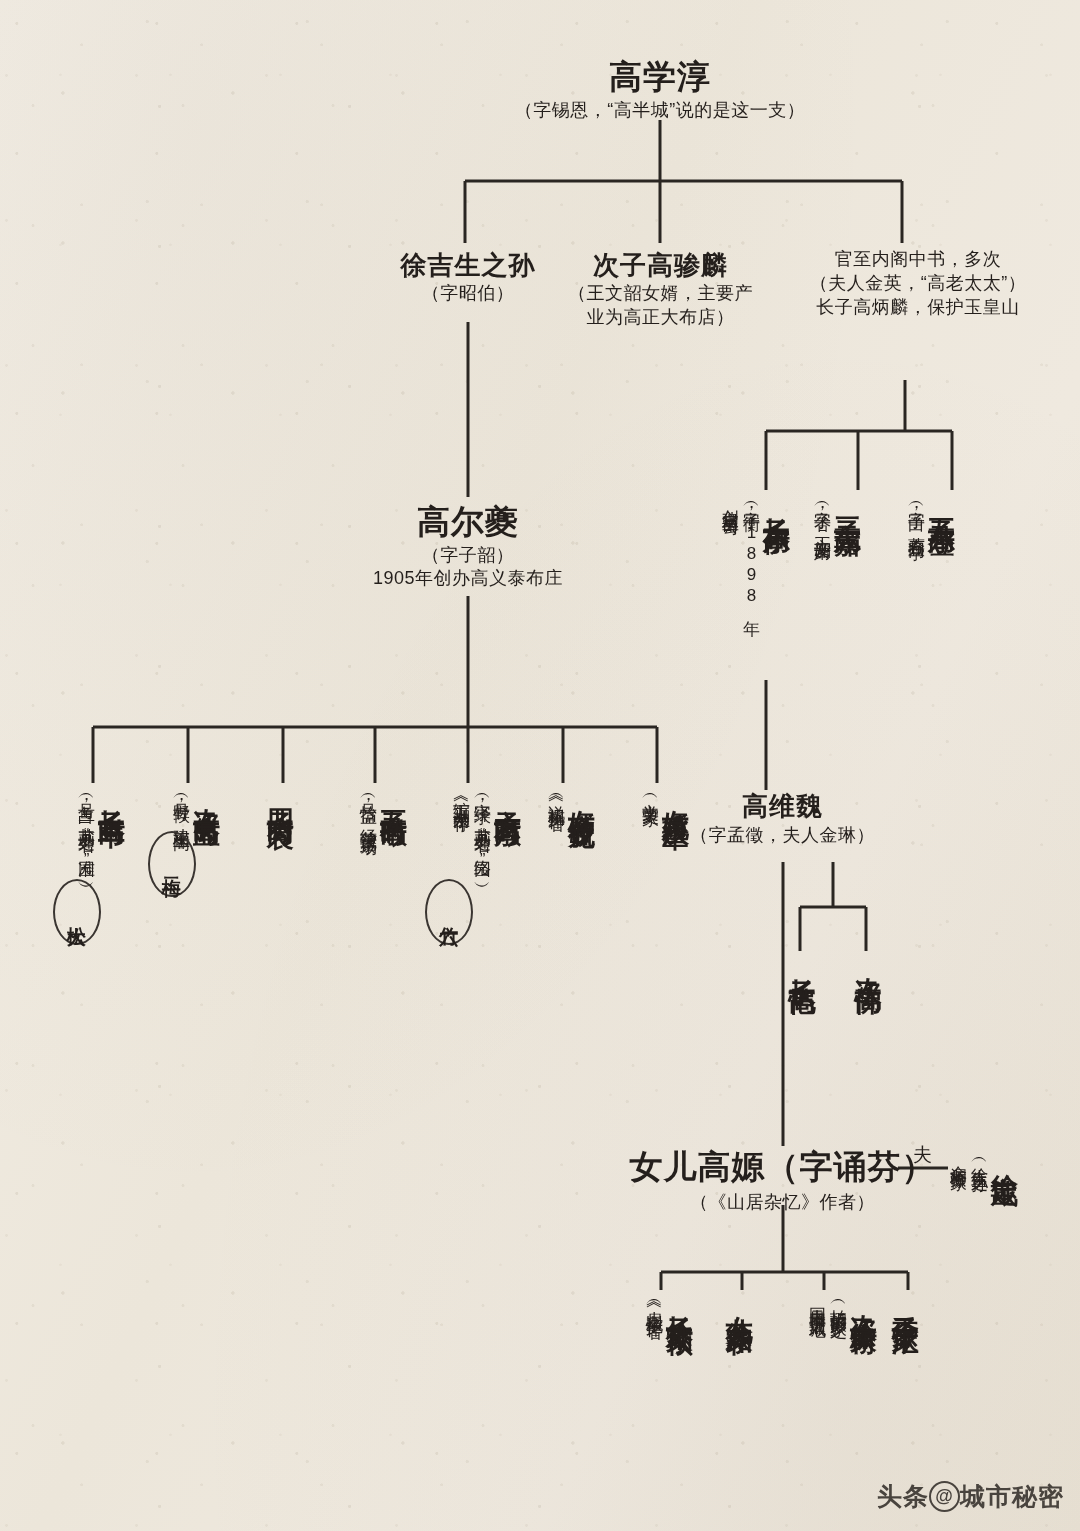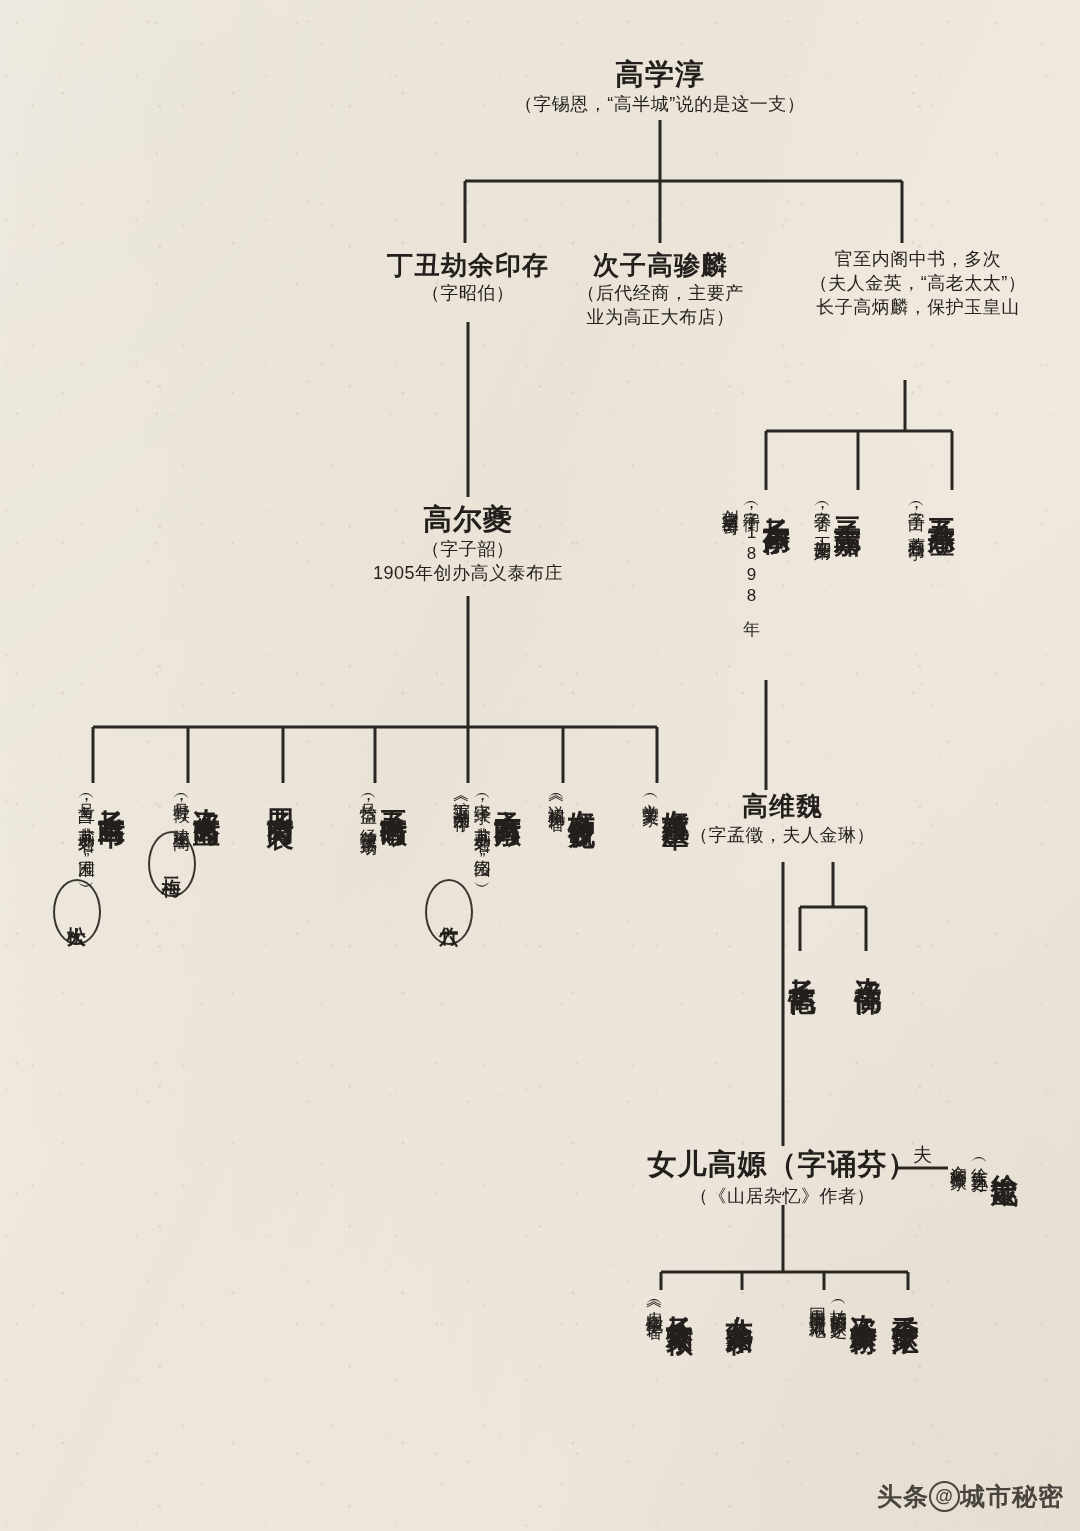--- a/index.html
+++ b/index.html
@@ -44,7 +44,7 @@
   
   .h{text-align:center;line-height:1.32;}
   .h .nm{font-size:26px;font-weight:700;letter-spacing:1px;white-space:nowrap;}
-  .h .nm.big{font-size:29px;}
+  .h .nm.big{font-size:33px;}
   .h .sub{font-size:18px;font-weight:400;letter-spacing:.5px;}
 
   

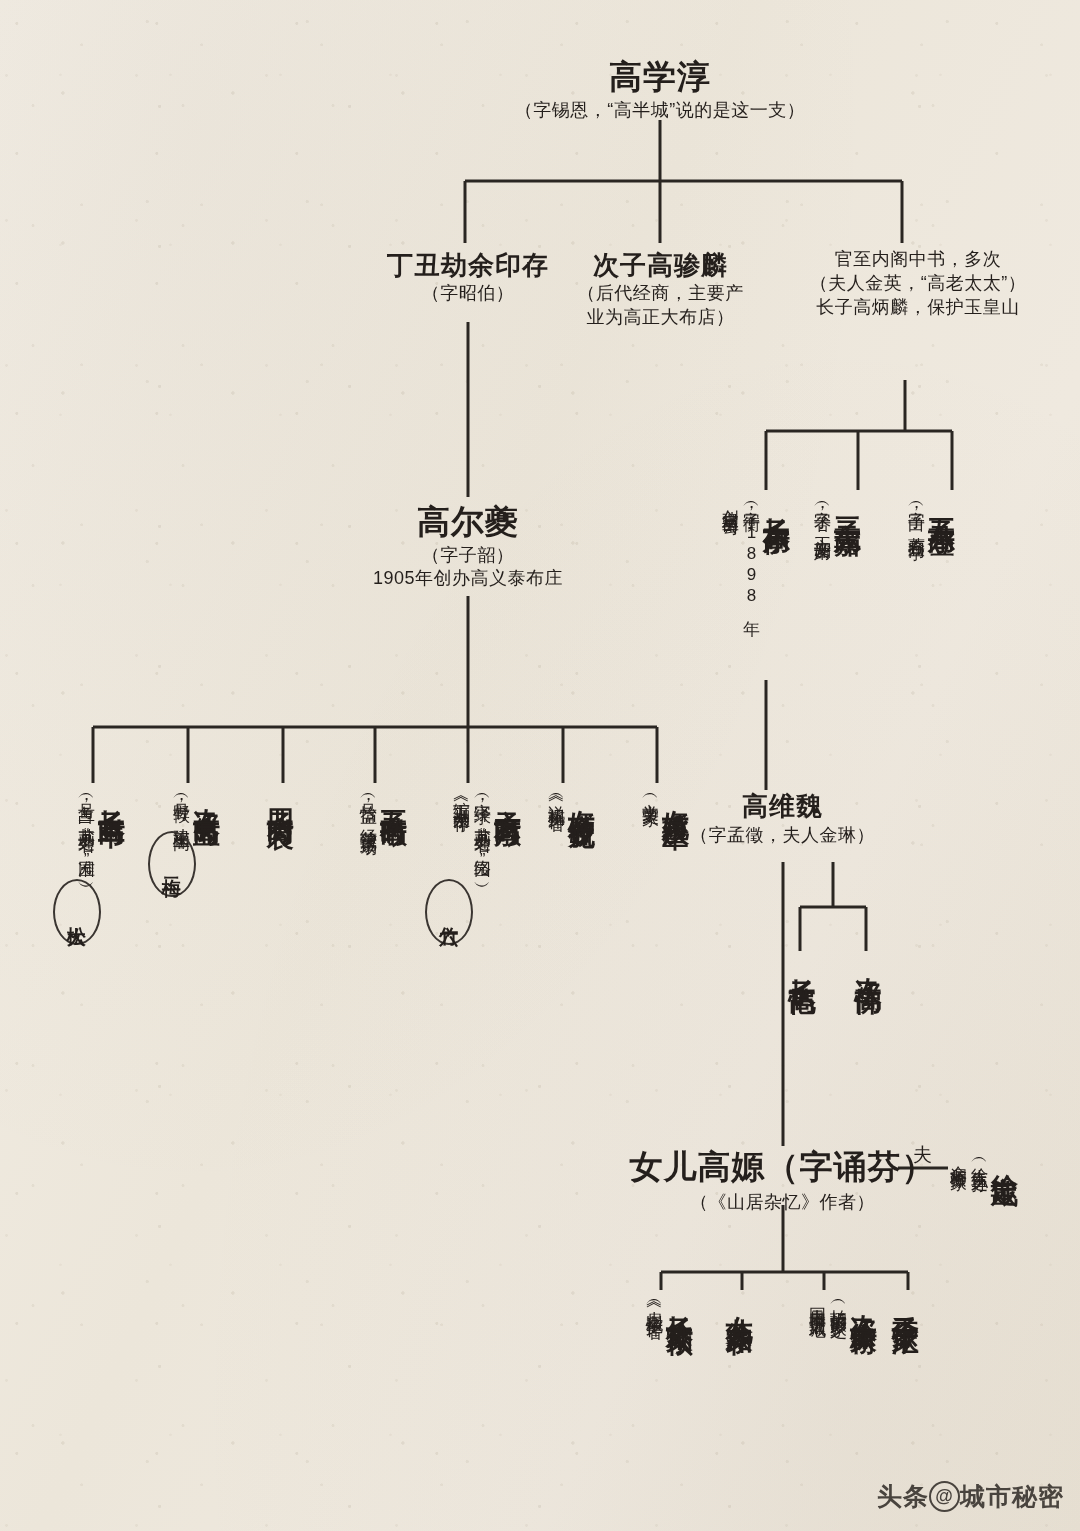--- a/index.html
+++ b/index.html
@@ -141,7 +141,7 @@
   </div>
 
   <div class="node h" style="left:343px;top:248px;width:250px;">
-    <div class="nm">丁丑劫余印存</div>
+    <div class="nm">徐吉生之孙</div>
     <div class="sub">（字昭伯）</div>
   </div>
 

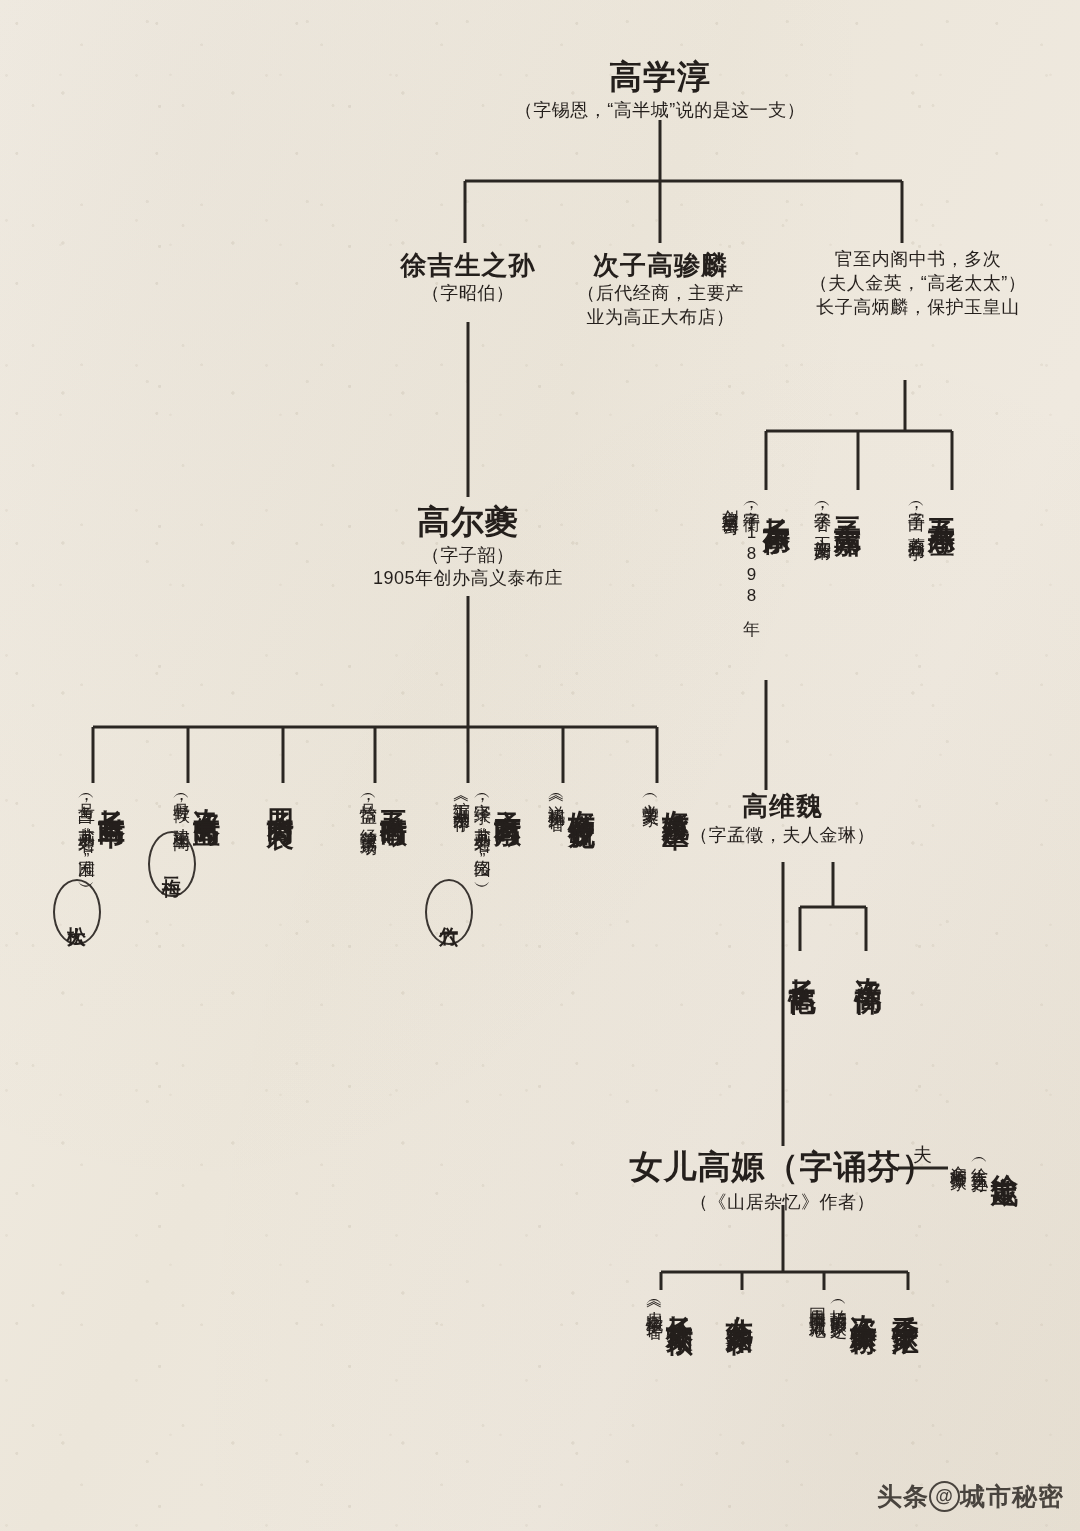--- a/index.html
+++ b/index.html
@@ -147,7 +147,7 @@
 
   <div class="node h" style="left:548px;top:248px;width:225px;">
     <div class="nm">次子高骖麟</div>
-    <div class="sub">（后代经商，主要产</div>
+    <div class="sub">（王文韶女婿，主要产</div>
     <div class="sub">业为高正大布店）</div>
   </div>
 

